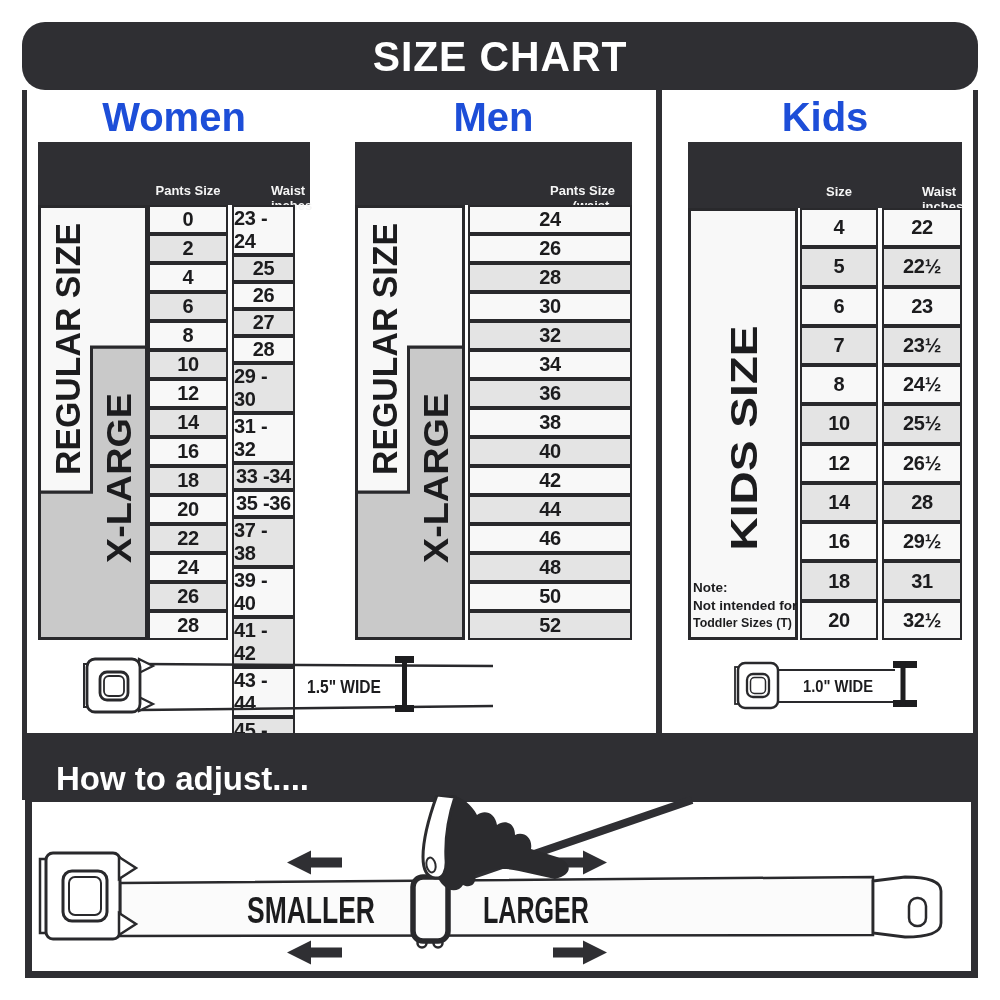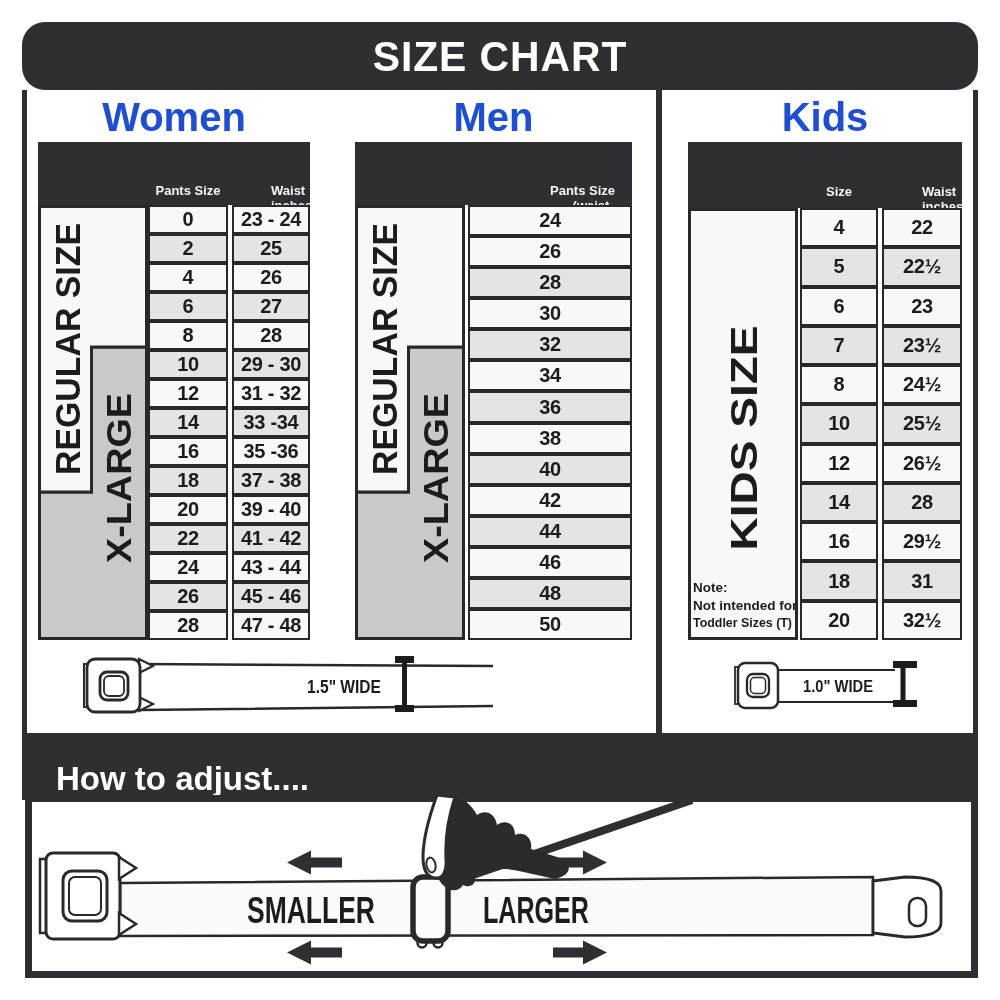--- a/index.html
+++ b/index.html
@@ -69,7 +69,7 @@
       <div class="cell">26</div>
       <div class="cell">28</div>
     </div>
-  <div id="women-waist-col" class="abs colstack" style="left:232px;top:205px;width:78px;height:435px;">
+  <div id="women-waist-col" class="abs colstack" style="left:232px;top:205px;width:63px;height:435px;">
       <div class="cell">23 - 24</div>
       <div class="cell">25</div>
       <div class="cell">26</div>

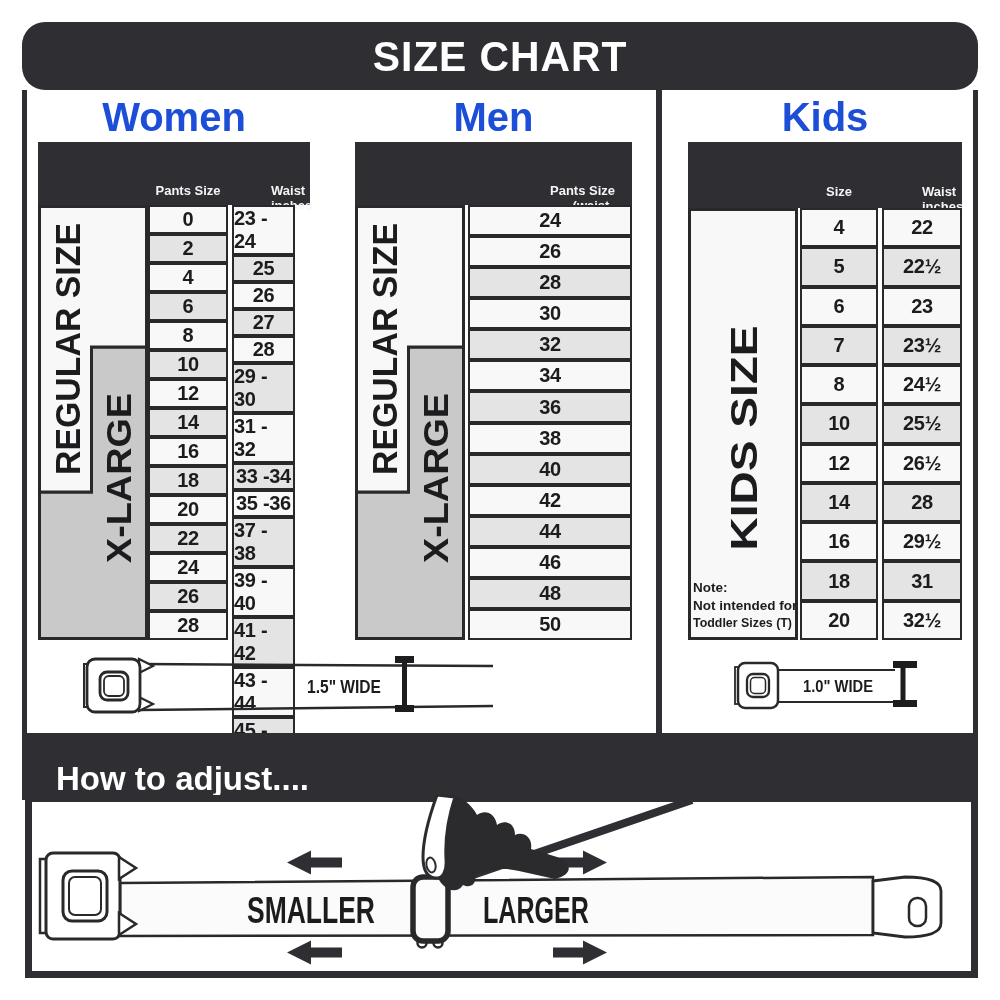--- a/index.html
+++ b/index.html
@@ -111,6 +111,7 @@
       <div class="cell">46</div>
       <div class="cell">48</div>
       <div class="cell">50</div>
+      <div class="cell">52</div>
     </div>
 
   <div class="abs thead" style="left:688px;top:142px;width:274px;height:66px;">

